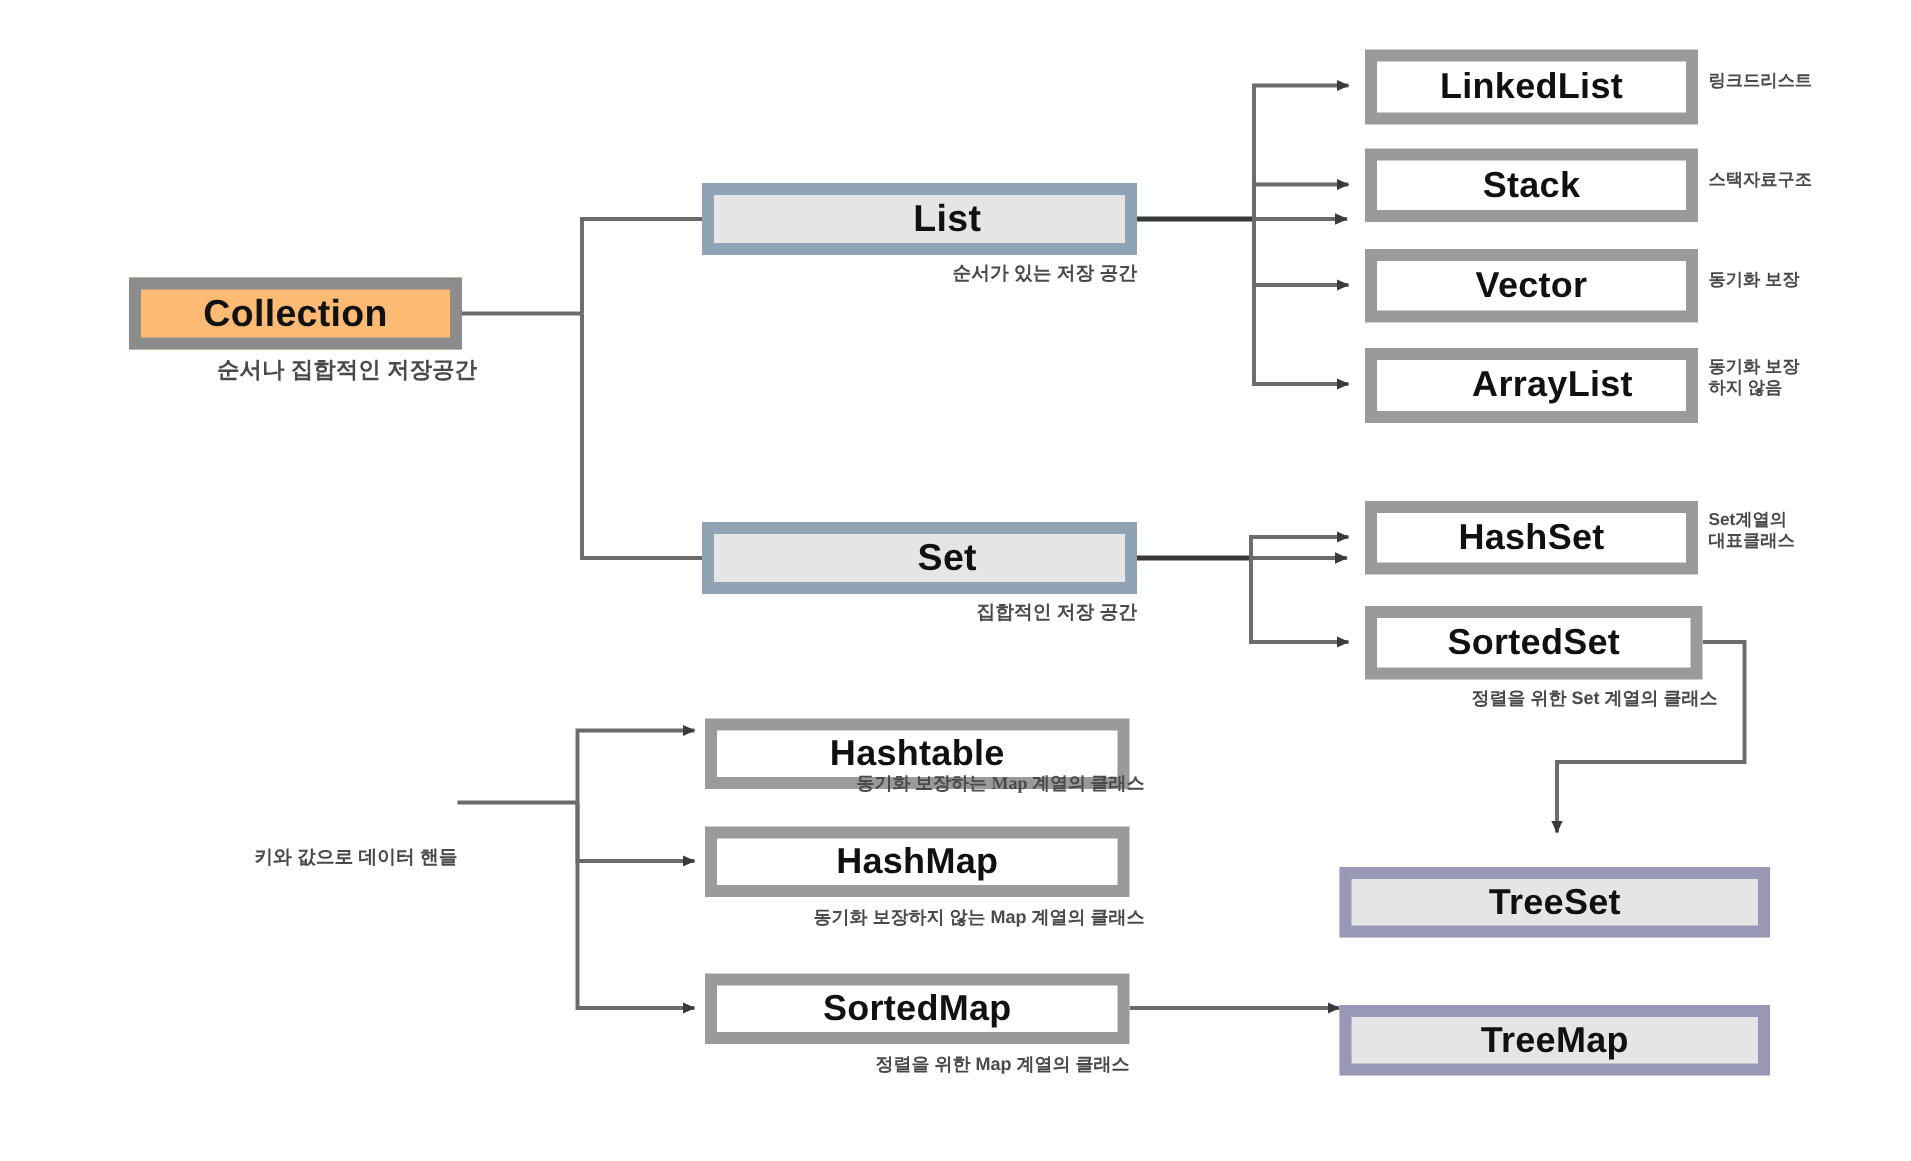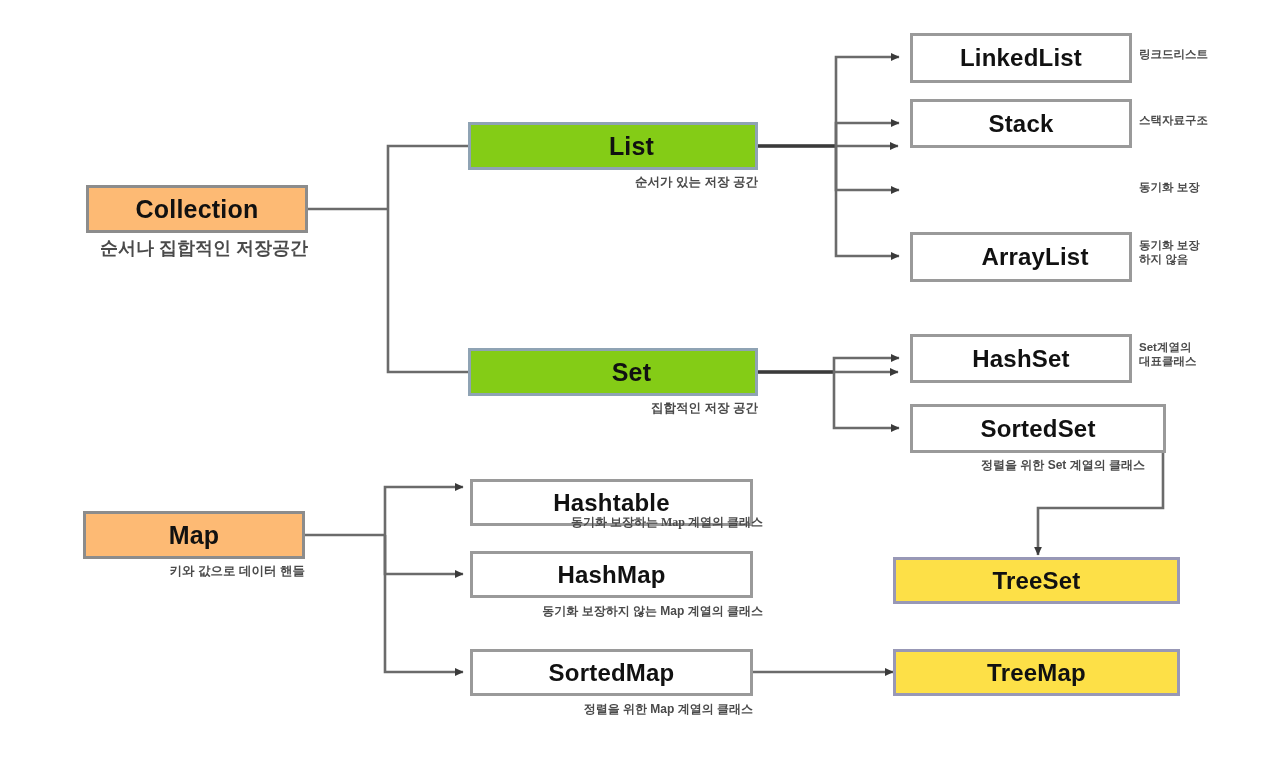--- a/index.html
+++ b/index.html
@@ -30,7 +30,7 @@
     display: flex;
     align-items: center;
     justify-content: center;
-    border: 3px solid #701a75;
+    border: 8px solid #701a75;
     background: #ffffff;
     z-index: 2;
   }

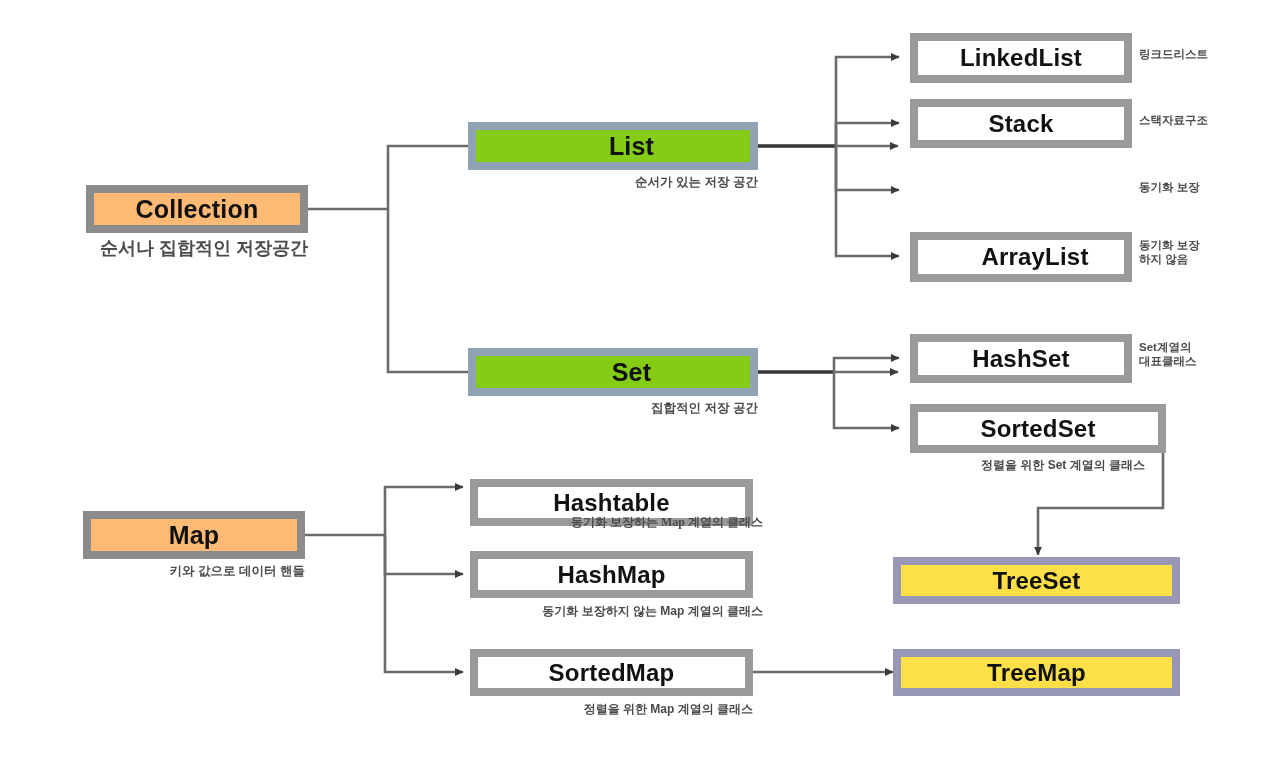--- a/index.html
+++ b/index.html
@@ -41,7 +41,7 @@
     line-height: 1;
   }
   .node.gray  { background: #fdba74; border-color: #8c8c8c; }
-  .node.blue  { background: #84cc16; border-color: #8fa3b4; padding-left: 37px; }
+  .node.blue  { background: #e5e5e5; border-color: #8fa3b4; padding-left: 37px; }
   .node.purple{ background: #fde047; border-color: #9898b6; }
   .node.plain { background: #ffffff; border-color: #9a9a9a; }
 

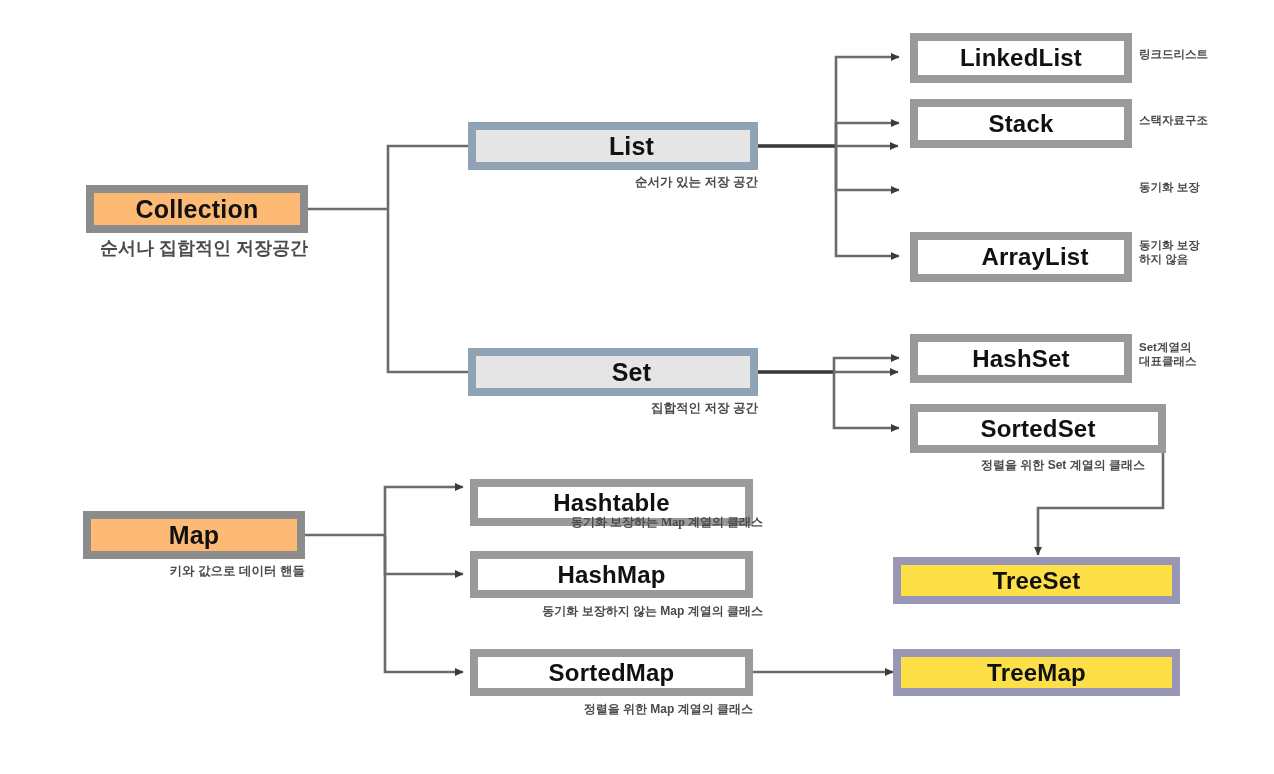--- a/index.html
+++ b/index.html
@@ -125,6 +125,9 @@
   </div>
   <div class="caption left" style="left:1139px; top:114px; width:130px; font-size:11.5px;">스택자료구조</div>
 
+  <div class="node plain" style="left:910px; top:166px; width:222px; height:49px;">
+    <span class="title" style="font-size:24px;">Vector</span>
+  </div>
   <div class="caption left" style="left:1139px; top:181px; width:130px; font-size:11.5px;">동기화 보장</div>
 
   <div class="node plain" style="left:910px; top:232px; width:222px; height:50px;padding-left:28px;">

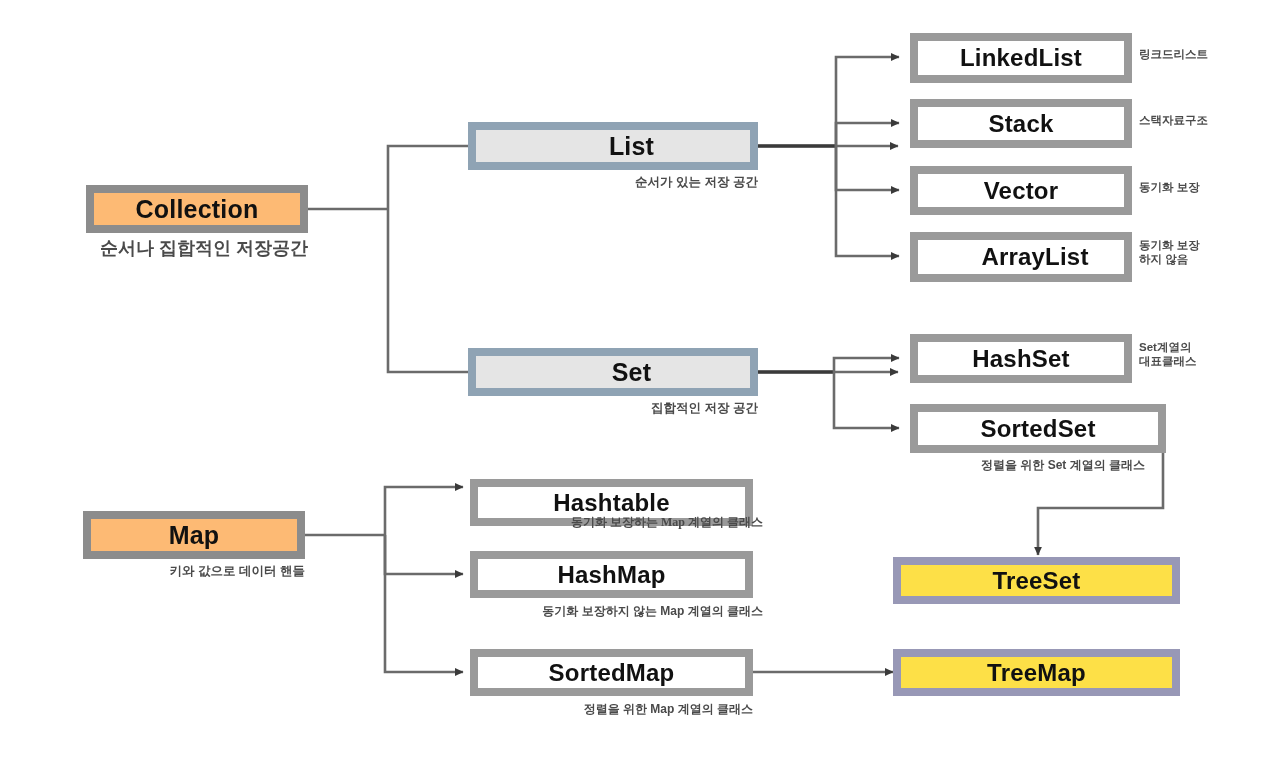--- a/index.html
+++ b/index.html
@@ -98,7 +98,7 @@
   <div class="node gray" style="left:86px; top:185px; width:222px; height:48px;">
     <span class="title" style="font-size:25px;">Collection</span>
   </div>
-  <div class="caption center" style="left:86px; top:238px; width:222px; font-size:18px;">순서나 집합적인 저장공간</div>
+  <div class="caption center" style="left:96px; top:238px; width:222px; font-size:15px;">순서나 집합적인 저장공간</div>
 
   <div class="node gray" style="left:83px; top:511px; width:222px; height:48px;">
     <span class="title" style="font-size:25px;">Map</span>

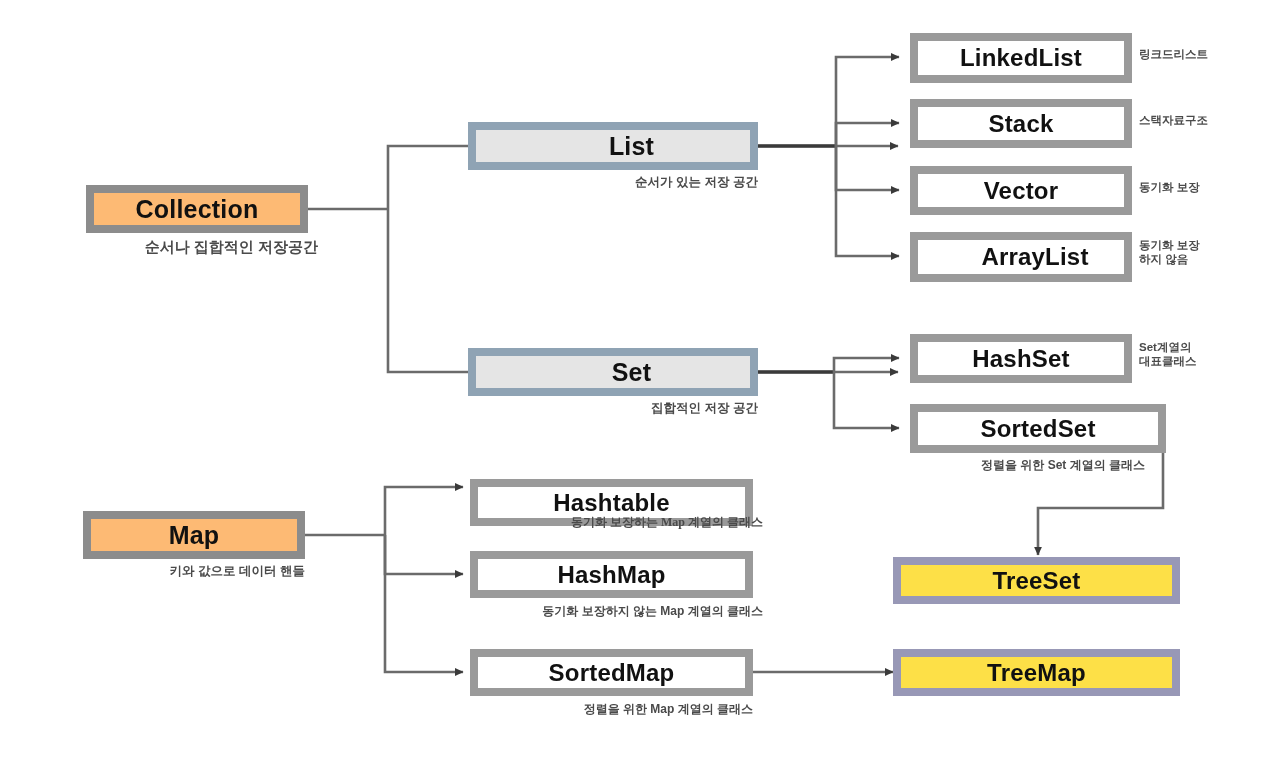--- a/index.html
+++ b/index.html
@@ -142,7 +142,7 @@
   <div class="caption left" style="left:1139px; top:341px; width:130px; font-size:11.5px;">Set계열의
 대표클래스</div>
 
-  <div class="node plain" style="left:910px; top:404px; width:256px; height:49px;">
+  <div class="node plain" style="left:910px; top:404px; width:225px; height:49px;">
     <span class="title" style="font-size:24px;">SortedSet</span>
   </div>
   <div class="caption center" style="left:900px; top:458px; width:245px; font-size:12px;">정렬을 위한 Set 계열의 클래스</div>

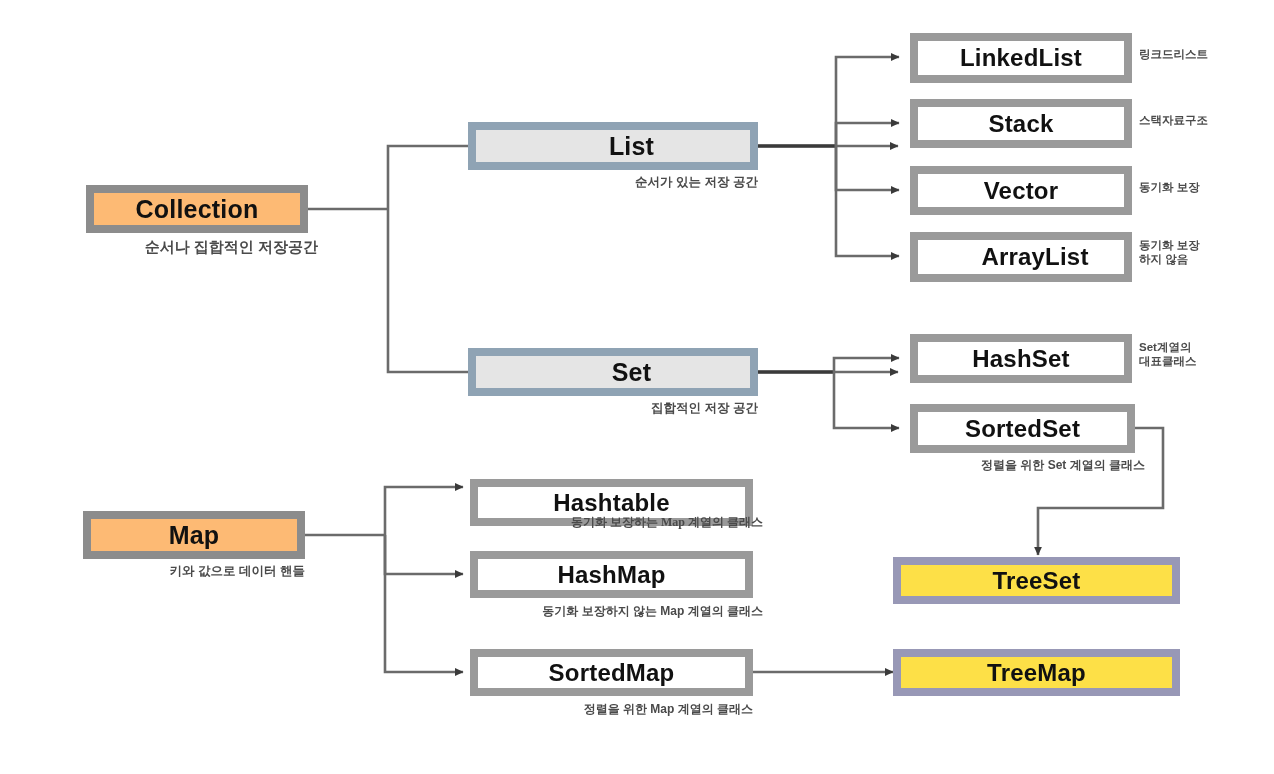--- a/index.html
+++ b/index.html
@@ -100,9 +100,6 @@
   </div>
   <div class="caption center" style="left:96px; top:238px; width:222px; font-size:15px;">순서나 집합적인 저장공간</div>
 
-  <div class="node gray" style="left:83px; top:511px; width:222px; height:48px;">
-    <span class="title" style="font-size:25px;">Map</span>
-  </div>
   <div class="caption center" style="left:83px; top:564px; width:222px; font-size:12.5px;">키와 값으로 데이터 핸들</div>
 
   <div class="node blue" style="left:468px; top:122px; width:290px; height:48px;">

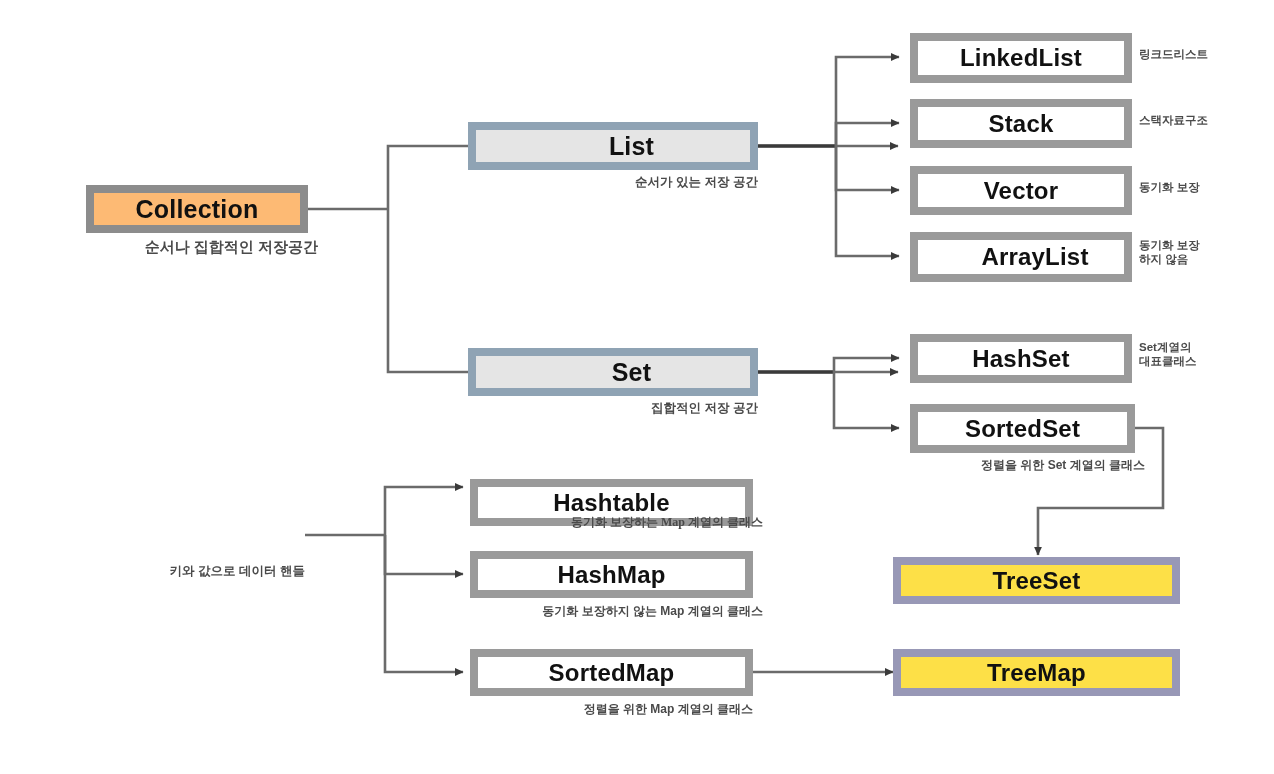--- a/index.html
+++ b/index.html
@@ -42,7 +42,7 @@
   }
   .node.gray  { background: #fdba74; border-color: #8c8c8c; }
   .node.blue  { background: #e5e5e5; border-color: #8fa3b4; padding-left: 37px; }
-  .node.purple{ background: #fde047; border-color: #9898b6; }
+  .node.purple{ background: #e5e5e5; border-color: #9898b6; margin-top: 21px; }
   .node.plain { background: #ffffff; border-color: #9a9a9a; }
 
   .caption {

